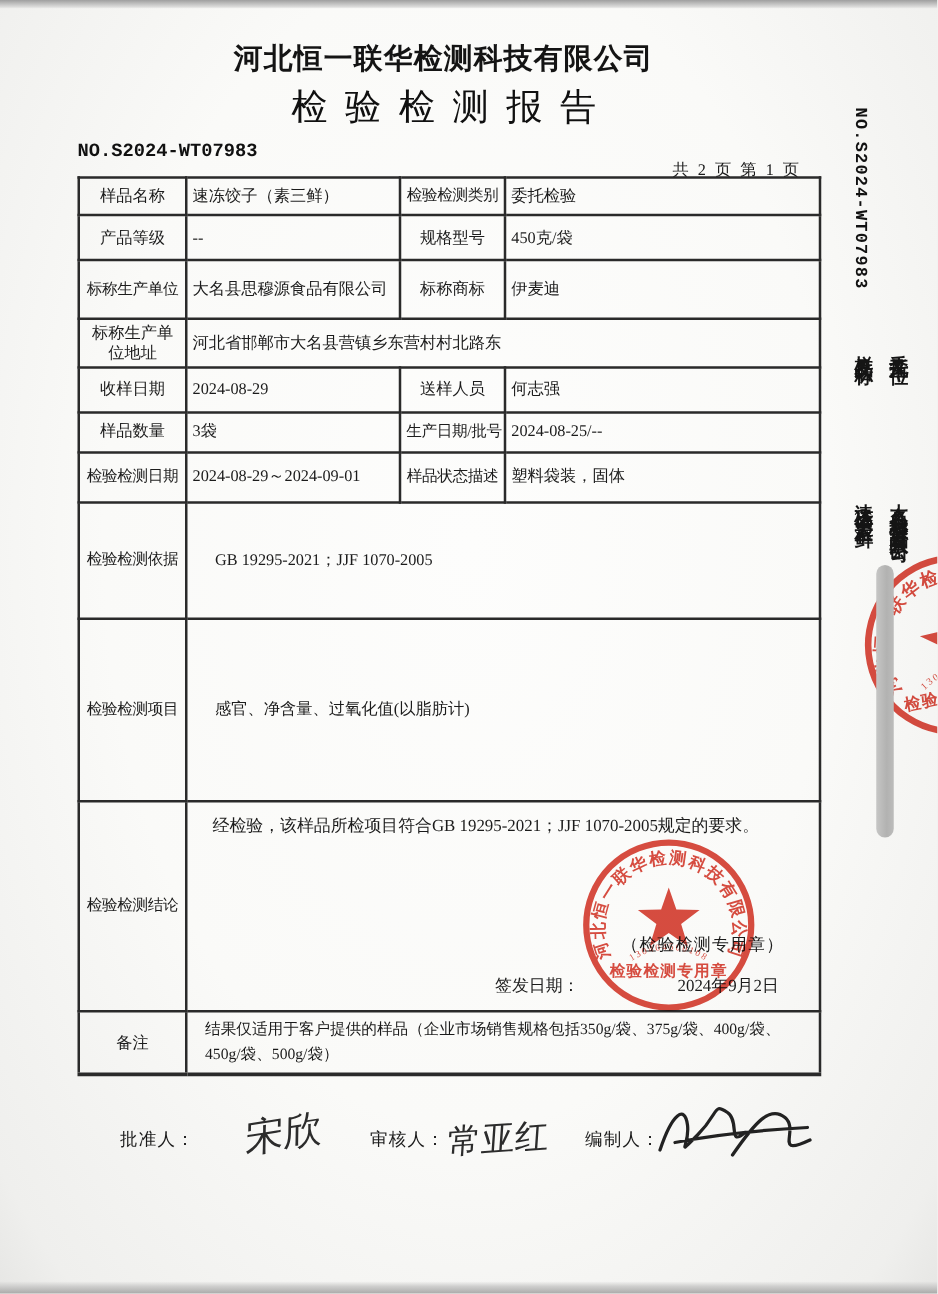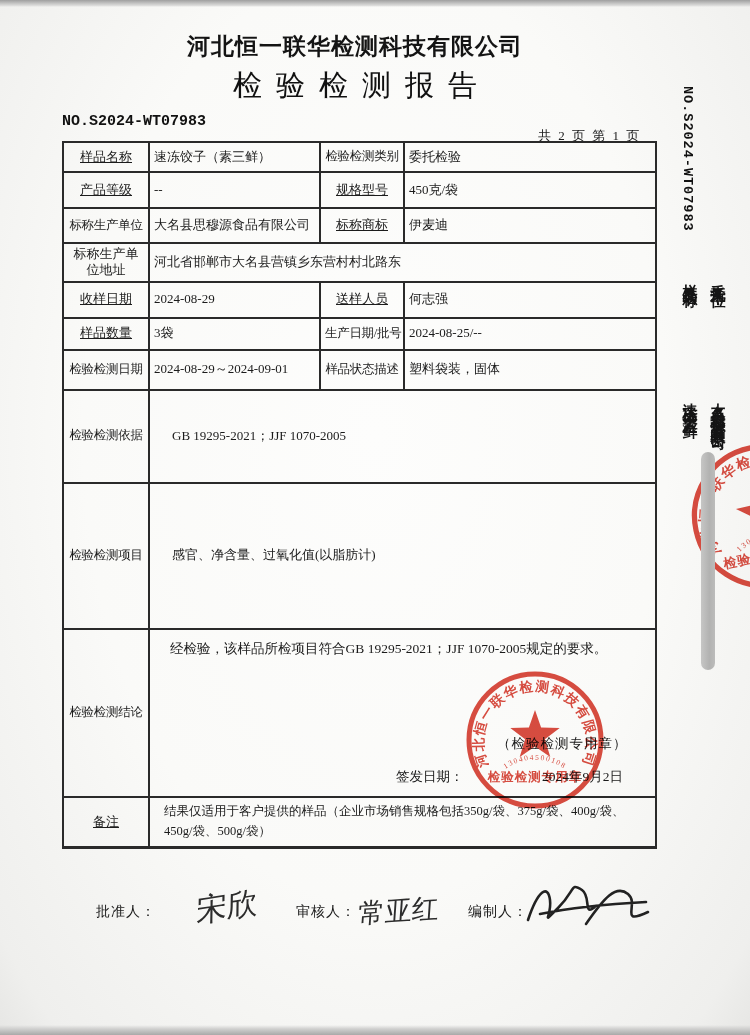--- a/index.html
+++ b/index.html
@@ -42,7 +42,7 @@
   }
   table.report tr.last td{border-bottom-width:3px;}
   td.lab{text-align:center;padding:2px 2px;color:#1c1c1c;}
-  td.lab.nw{white-space:nowrap;text-decoration:underline;}
+  td.lab.nw{white-space:nowrap;}
   td.lab.sm{font-size:12.5px;white-space:nowrap;letter-spacing:-0.3px;}
   td.val{text-align:left;padding-left:9px;font-size:13.5px;}
   td.val.indent{padding-left:22px;}

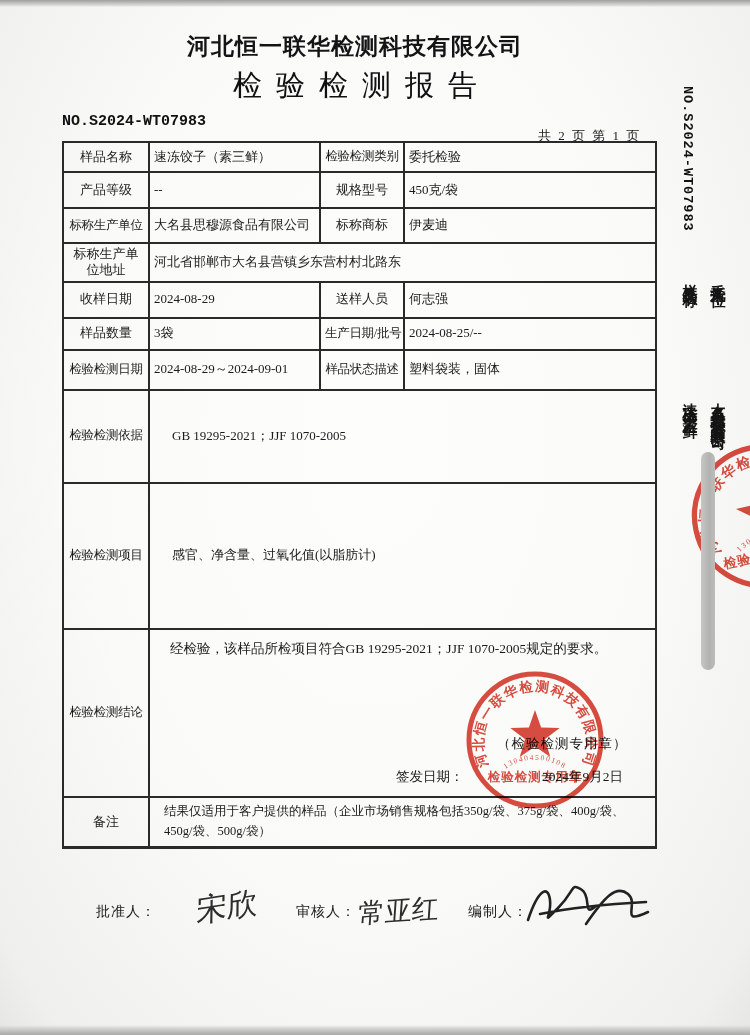--- a/index.html
+++ b/index.html
@@ -114,7 +114,7 @@
       <td class="lab nw">规格型号</td>
       <td class="val">450克/袋</td>
     </tr>
-    <tr style="height:35px">
+    <tr style="height:47px">
       <td class="lab sm">标称生产单位</td>
       <td class="val">大名县思穆源食品有限公司</td>
       <td class="lab nw">标称商标</td>

